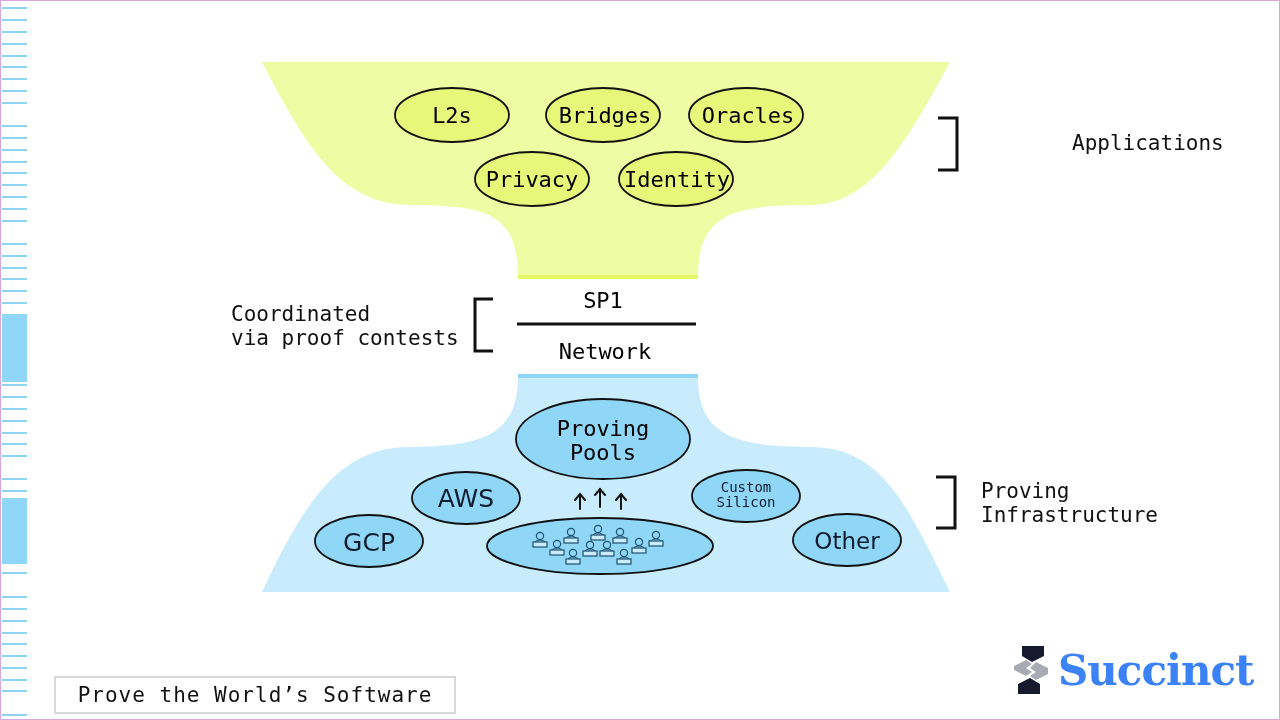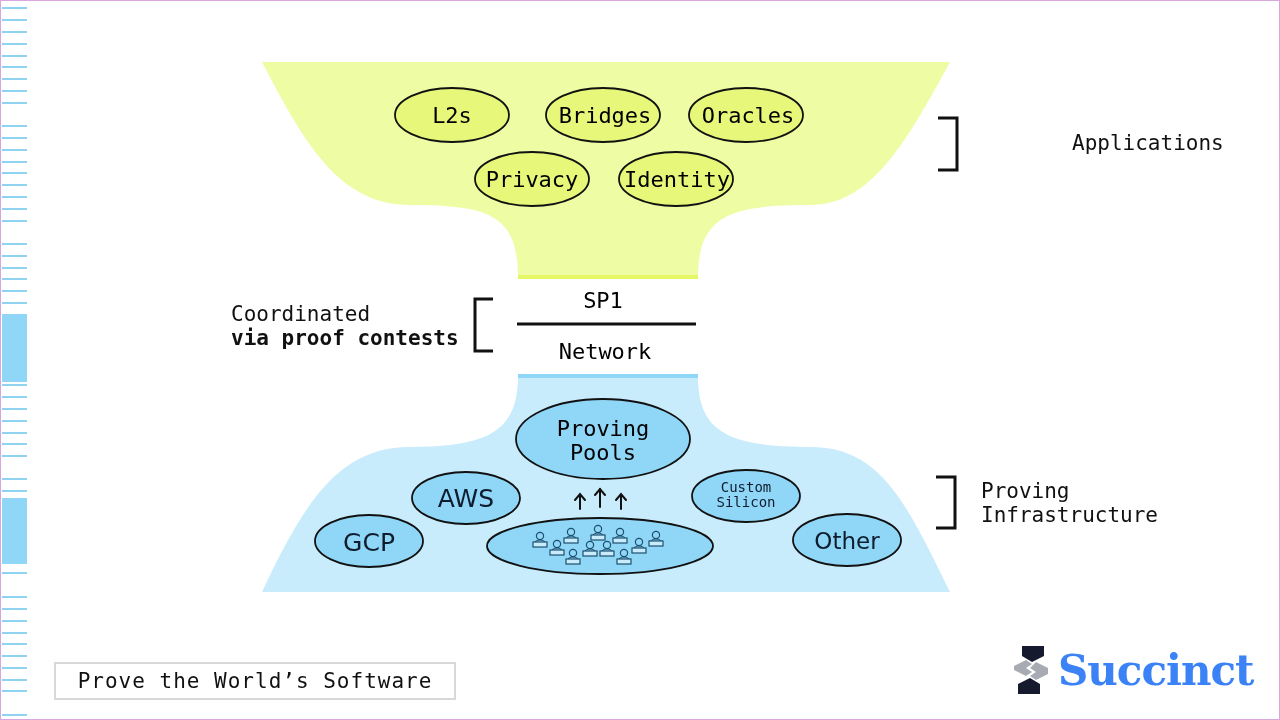--- a/index.html
+++ b/index.html
@@ -224,7 +224,7 @@
 
 <div class="label" style="left:1032px; top:131px;margin-left:40px;">Applications</div>
 <div class="label" style="left:231px; top:302px;">Coordinated</div>
-<div class="label" style="left:231px; top:326px;font-weight:bold;">via proof contests</div>
+<div class="label" style="left:231px; top:326px;">via proof contests</div>
 <div class="label" style="left:981px; top:479px;">Proving</div>
 <div class="label" style="left:981px; top:503px;">Infrastructure</div>
 

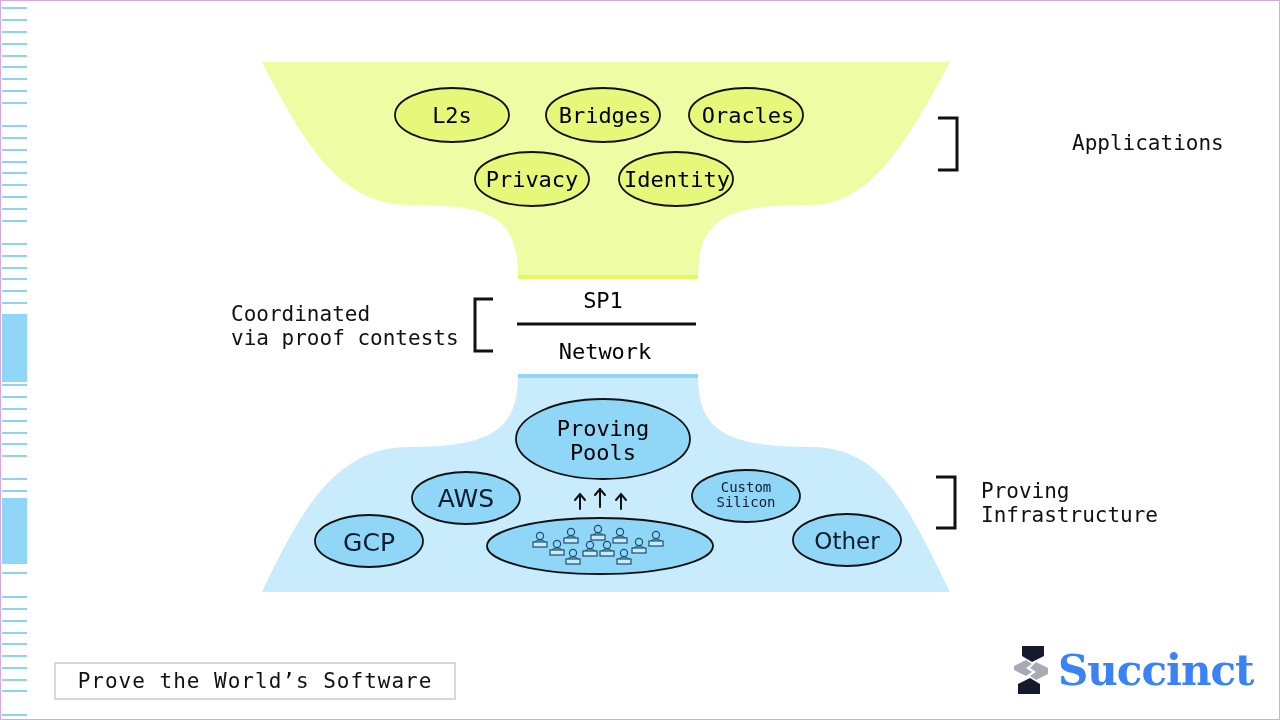--- a/index.html
+++ b/index.html
@@ -18,7 +18,7 @@
   .ruler .block { position: absolute; left: 0; width: 25px; background: #8fd6f7; }
   svg.diagram { position: absolute; left: 0; top: 0; }
   .tagline {
-    position: absolute; left: 54px; top: 662px; width: 402px; height: 38px;
+    position: absolute; left: 54px; top: 676px; width: 402px; height: 38px;
     border: 2px solid #d8d8d8; box-sizing: border-box;
     font-family: "DejaVu Sans Mono", monospace; font-size: 21px; letter-spacing: 1px;
     display: flex; align-items: center; justify-content: center; color: #111;

